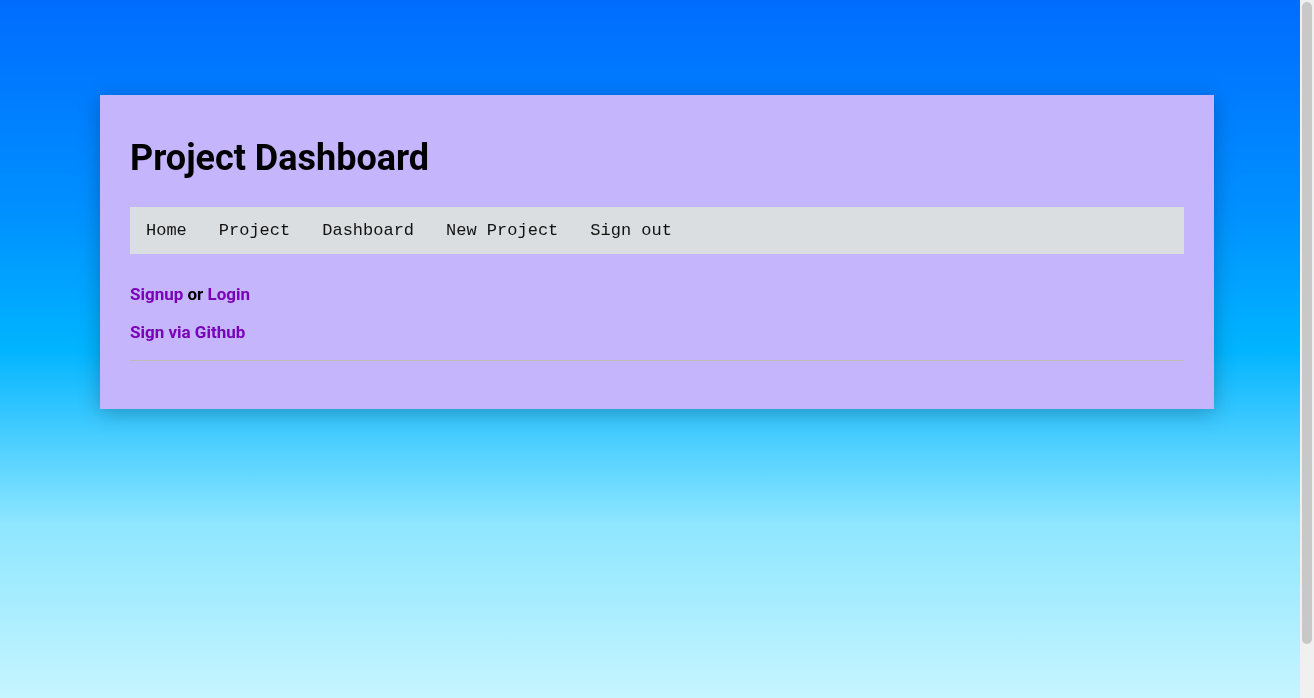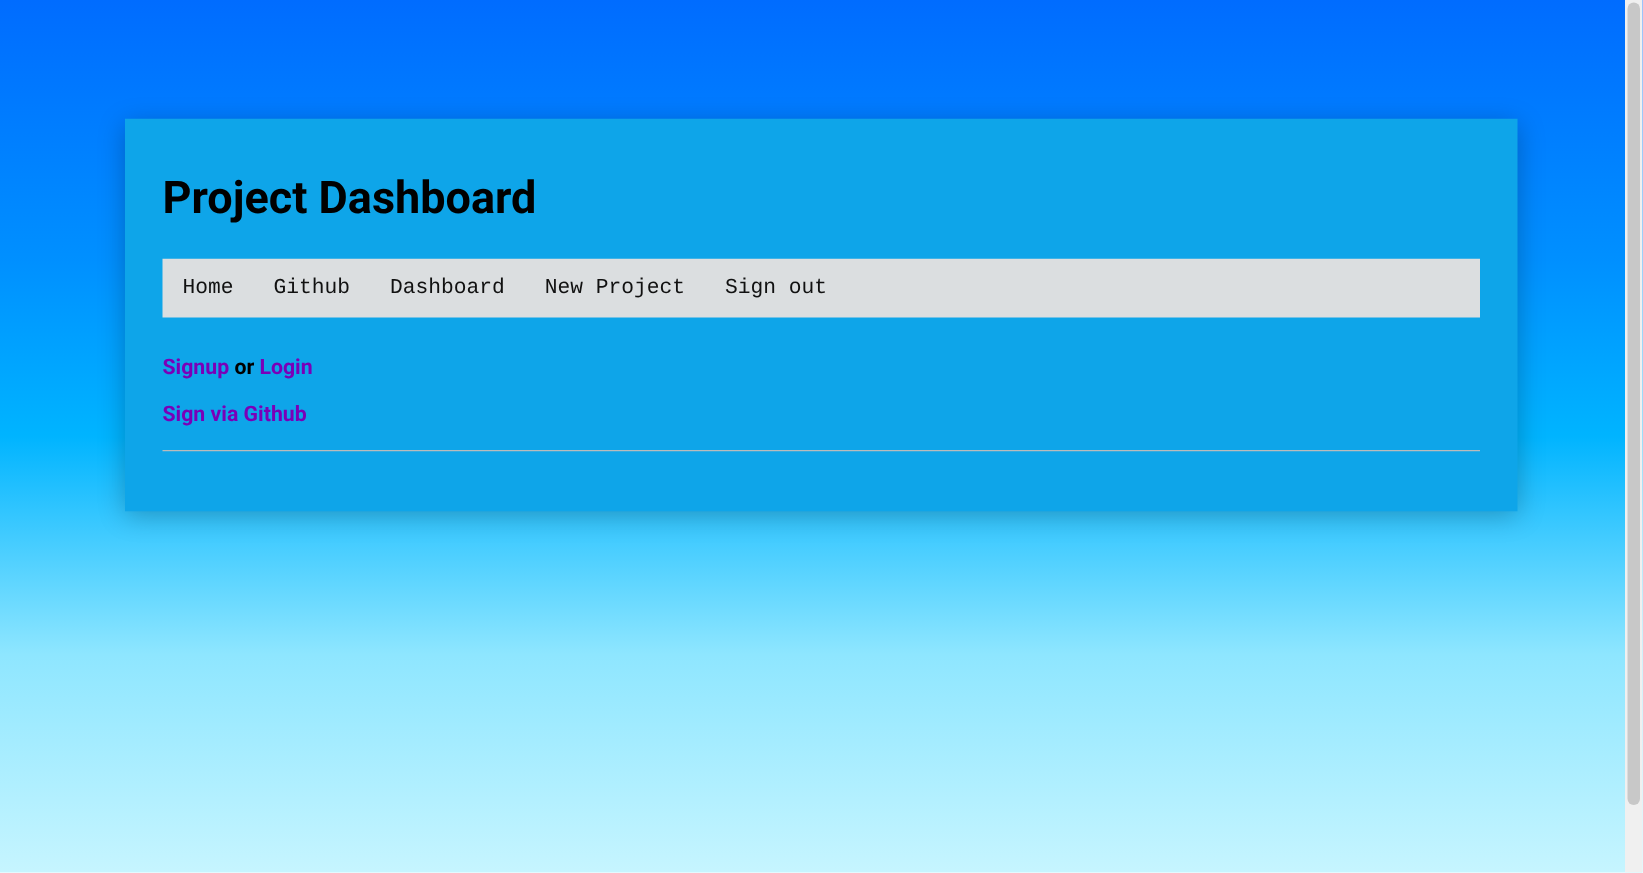--- a/index.html
+++ b/index.html
@@ -19,7 +19,7 @@
       padding: 95px 100px 50px 100px;
     }
     .card {
-      background: #0ea5e9;
+      background: #c4b5fd;
       box-shadow: 0 4px 20px rgba(0,0,0,0.25);
       padding: 30px;
     }

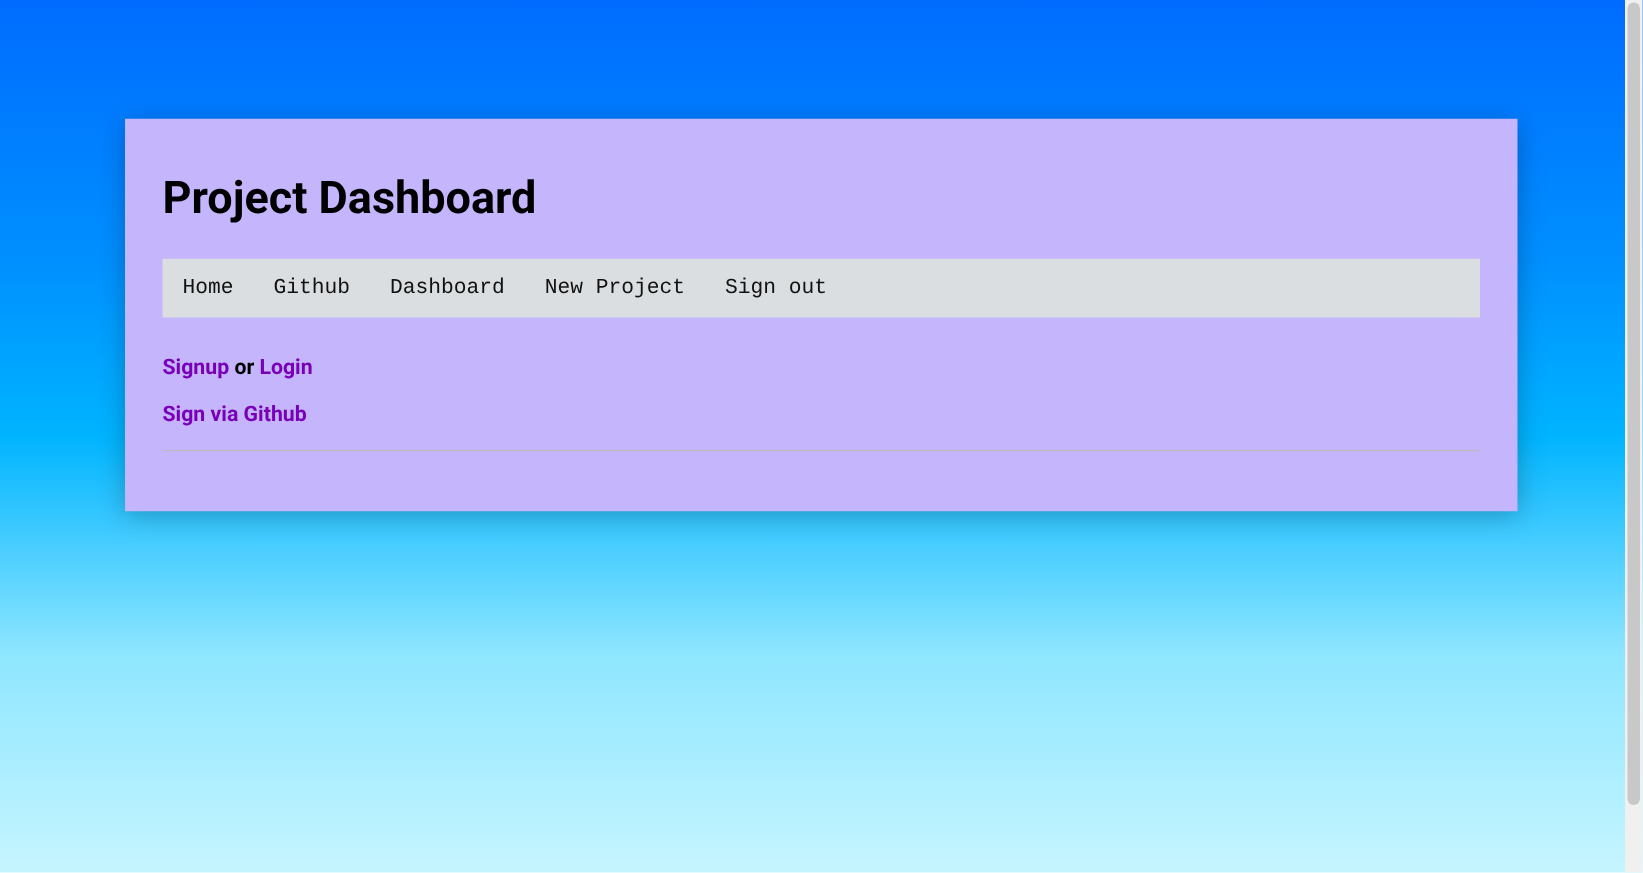--- a/index.html
+++ b/index.html
@@ -107,7 +107,7 @@
 
     <nav class="navbar">
       <a class="nav-item">Home</a>
-      <a class="nav-item">Github</a>
+      <a class="nav-item">Project</a>
       <a class="nav-item">Dashboard</a>
       <a class="nav-item">New Project</a>
       <a class="nav-item">Sign out</a>

